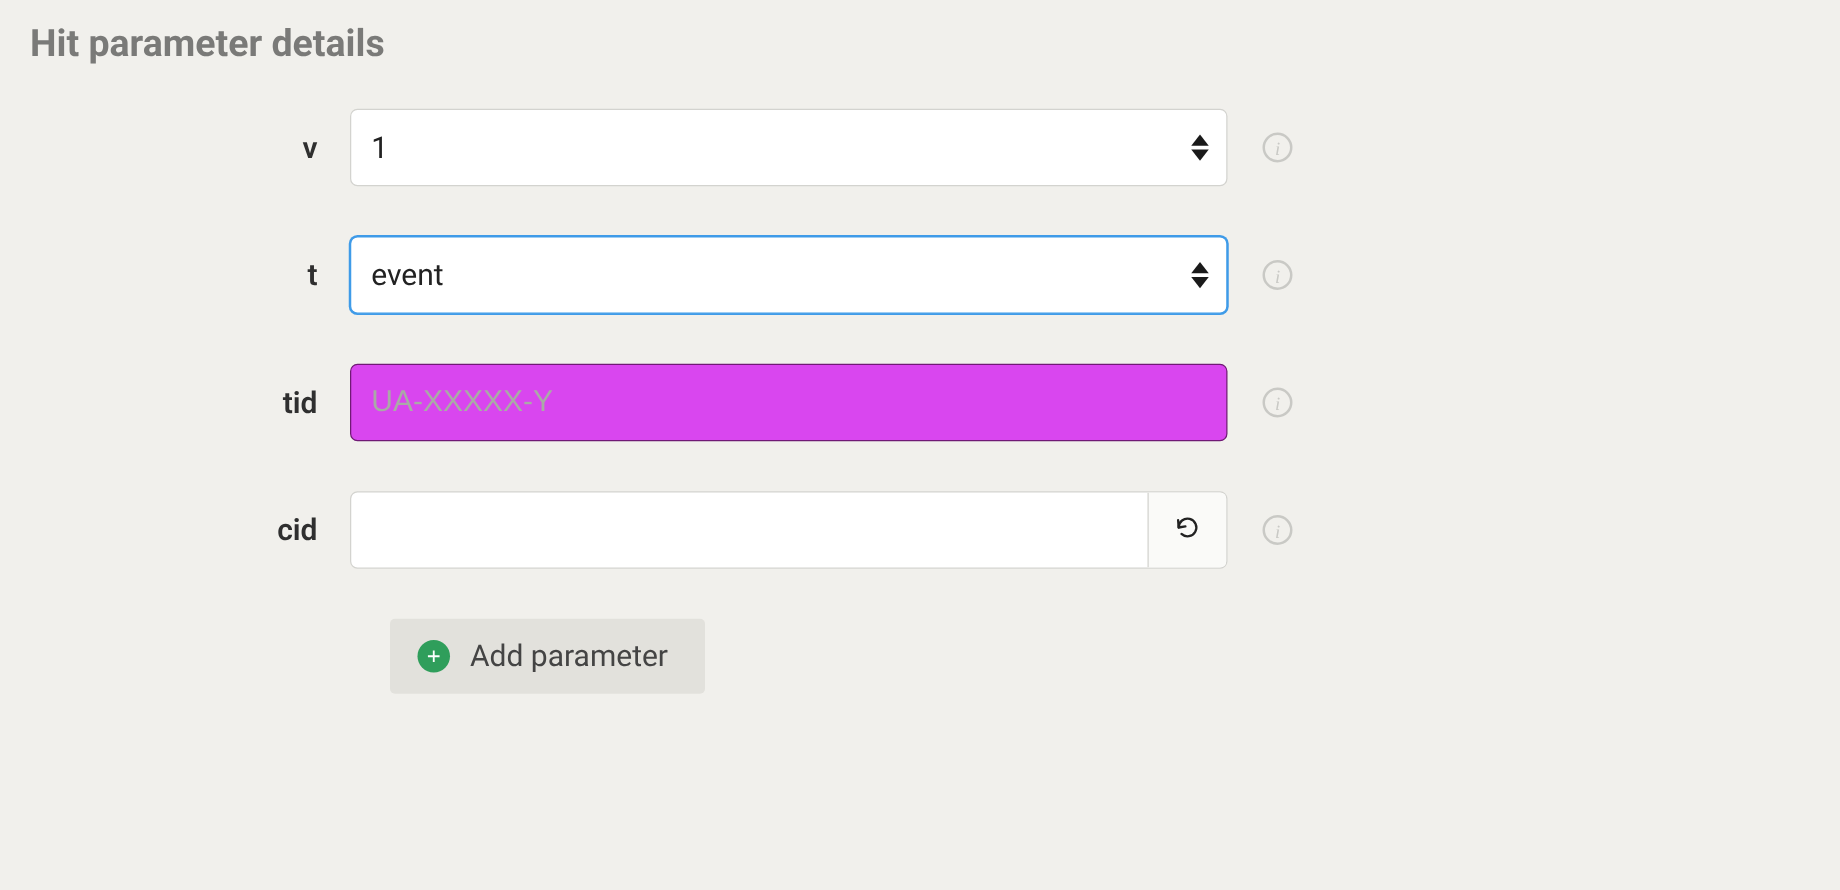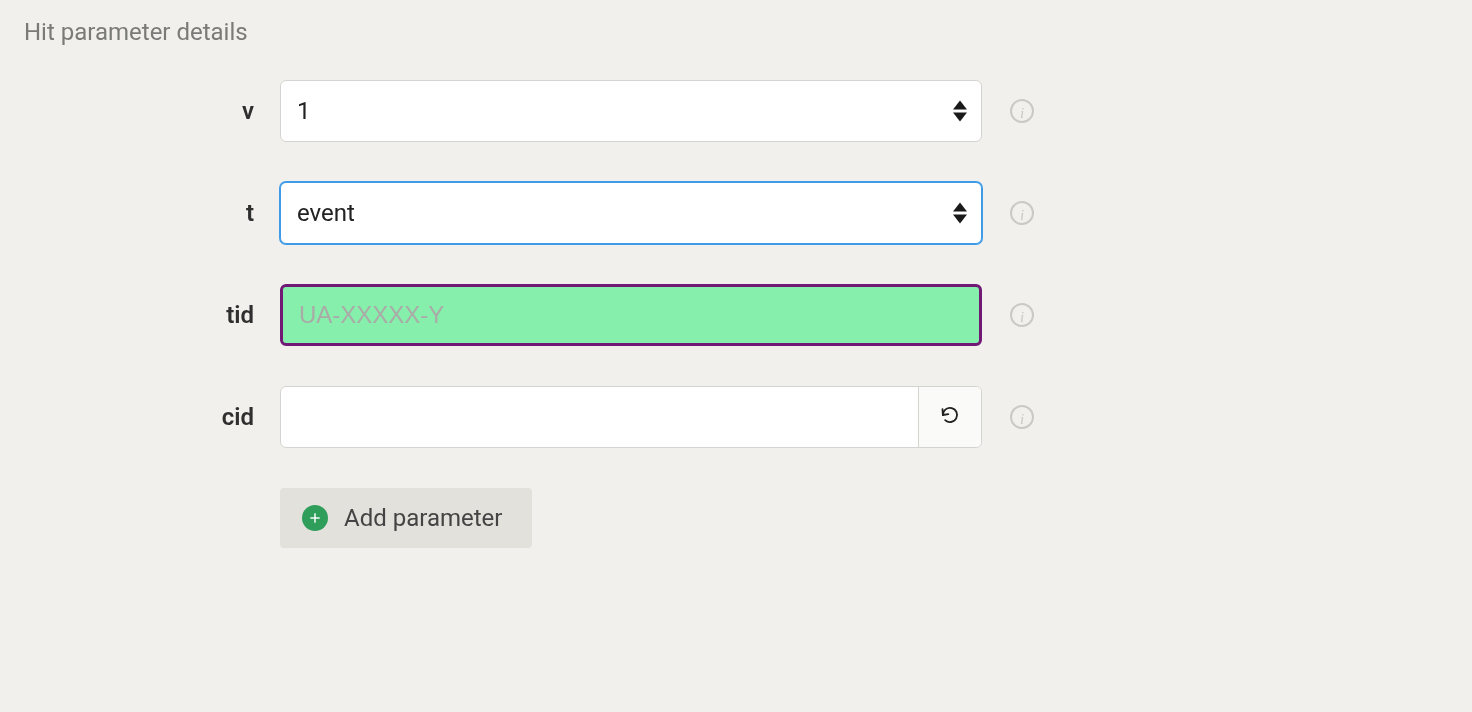--- a/index.html
+++ b/index.html
@@ -18,8 +18,8 @@
   }
   h2.section-title {
     margin: 0 0 34px 0;
-    font-size: 24px;
-    font-weight: 400;
+    font-size: 30px;
+    font-weight: 700;
     color: #7a7a78;
   }
   p.description {

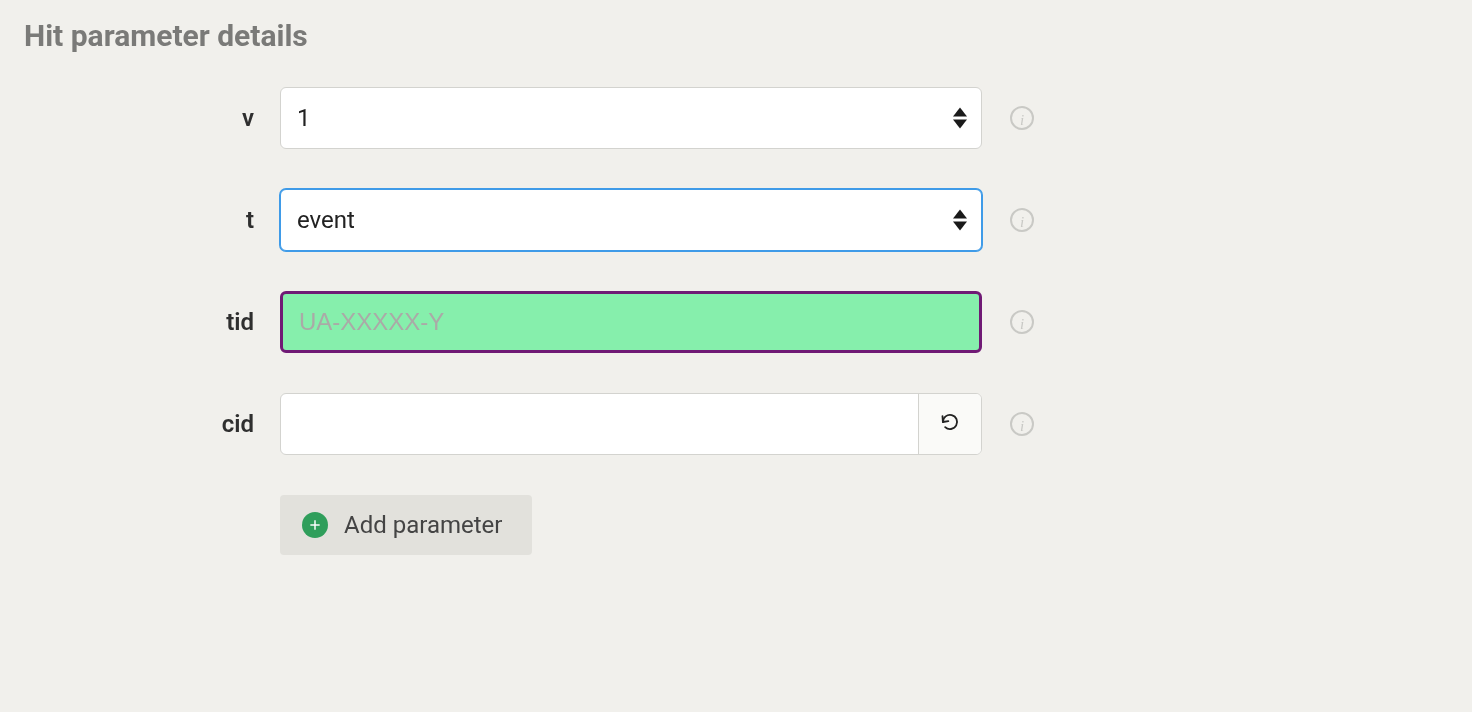--- a/index.html
+++ b/index.html
@@ -92,8 +92,8 @@
   .text-input {
     width: 702px;
     height: 62px;
-    background: #86efac;
-    border: 3px solid #701a75;
+    background: #d946ef;
+    border: 1px solid #701a75;
     border-radius: 6px;
     padding: 0 16px;
     box-sizing: border-box;

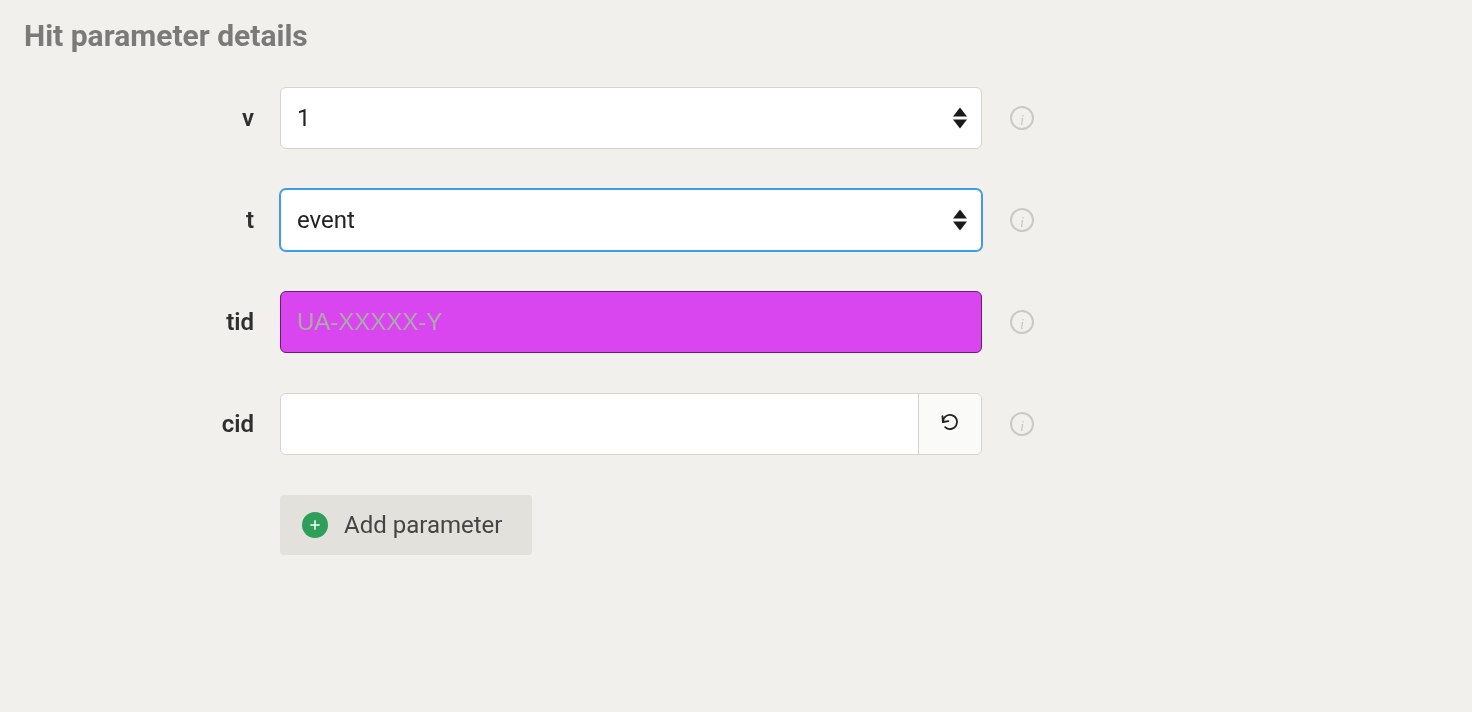--- a/index.html
+++ b/index.html
@@ -167,6 +167,7 @@
     cursor: pointer;
     user-select: none;
     width: fit-content;
+    margin-left: 32px;
   }
   .plus-circle {
     width: 26px;

